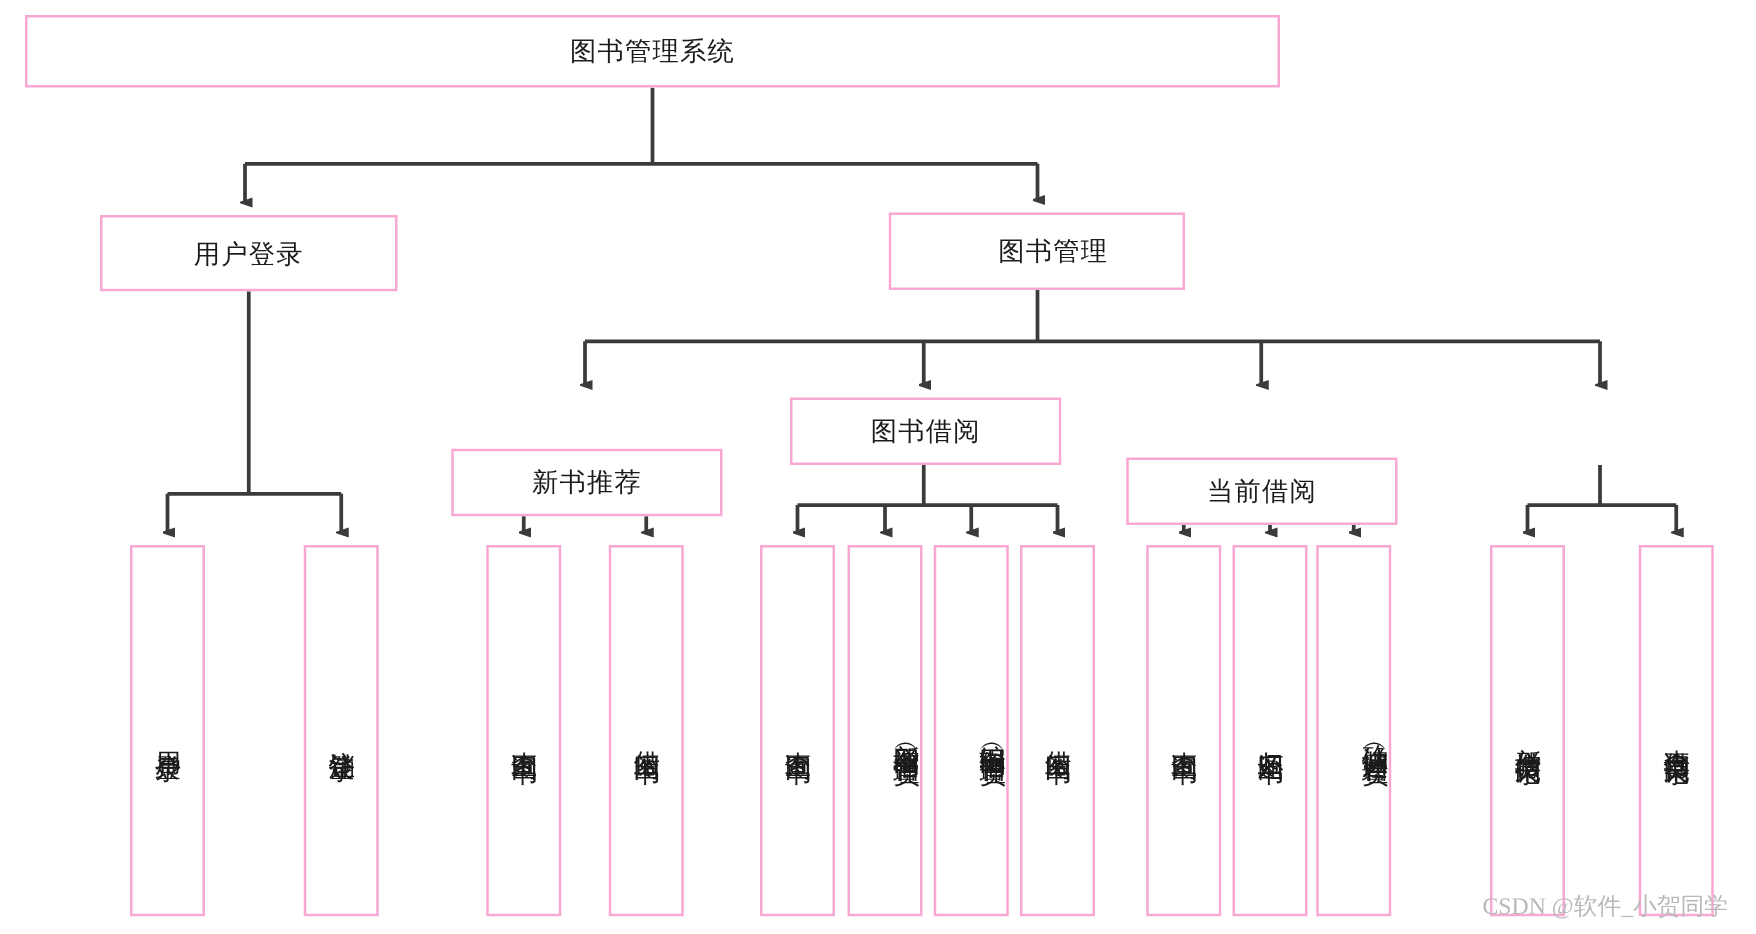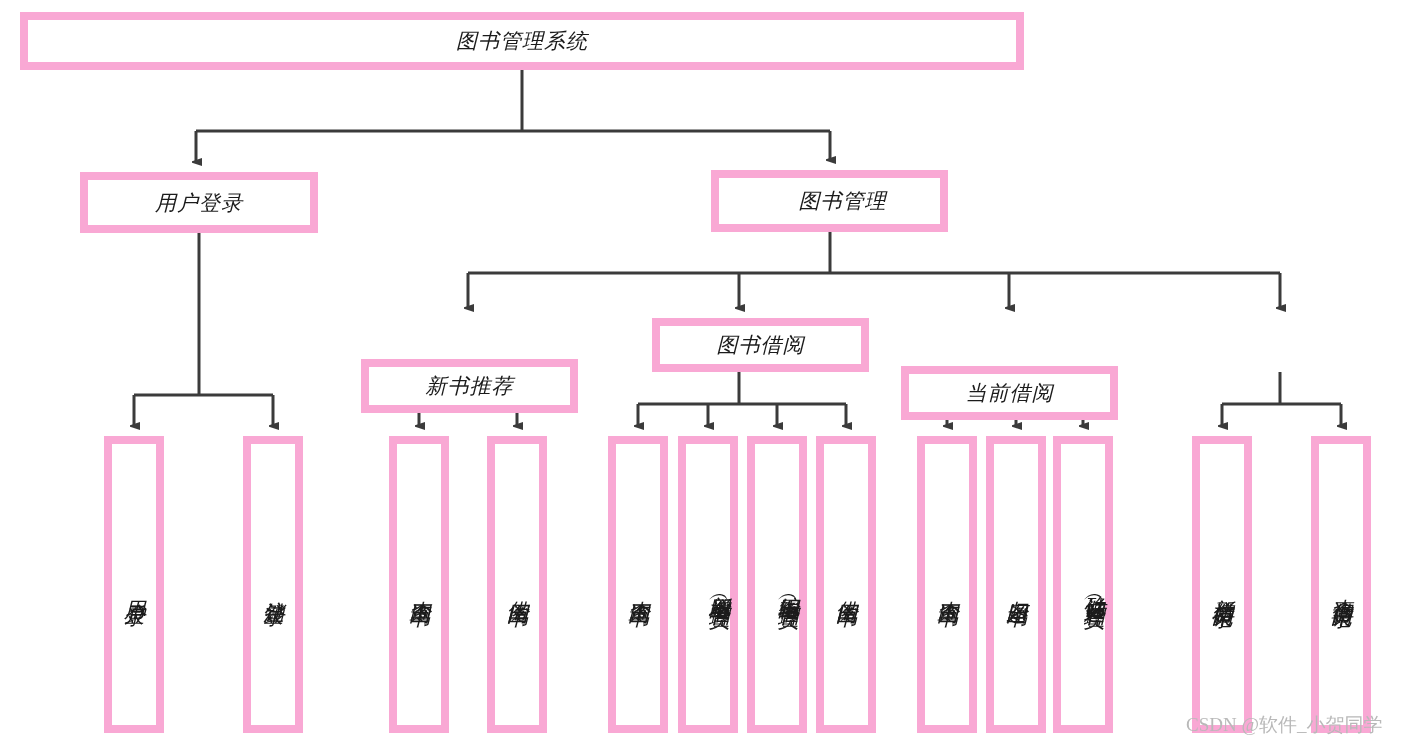--- a/index.html
+++ b/index.html
@@ -29,14 +29,13 @@
   .node {
     position: absolute;
     box-sizing: border-box;
-    border: 8px solid #f9a8d4;
+    border: 2px solid #f9a8d4;
     background: #ffffff;
     display: flex;
     align-items: center;
     justify-content: center;
     color: #1b1b1b;
     z-index: 2;
-    font-style: italic;
   }
   .node.horiz {
     font-size: 21px;

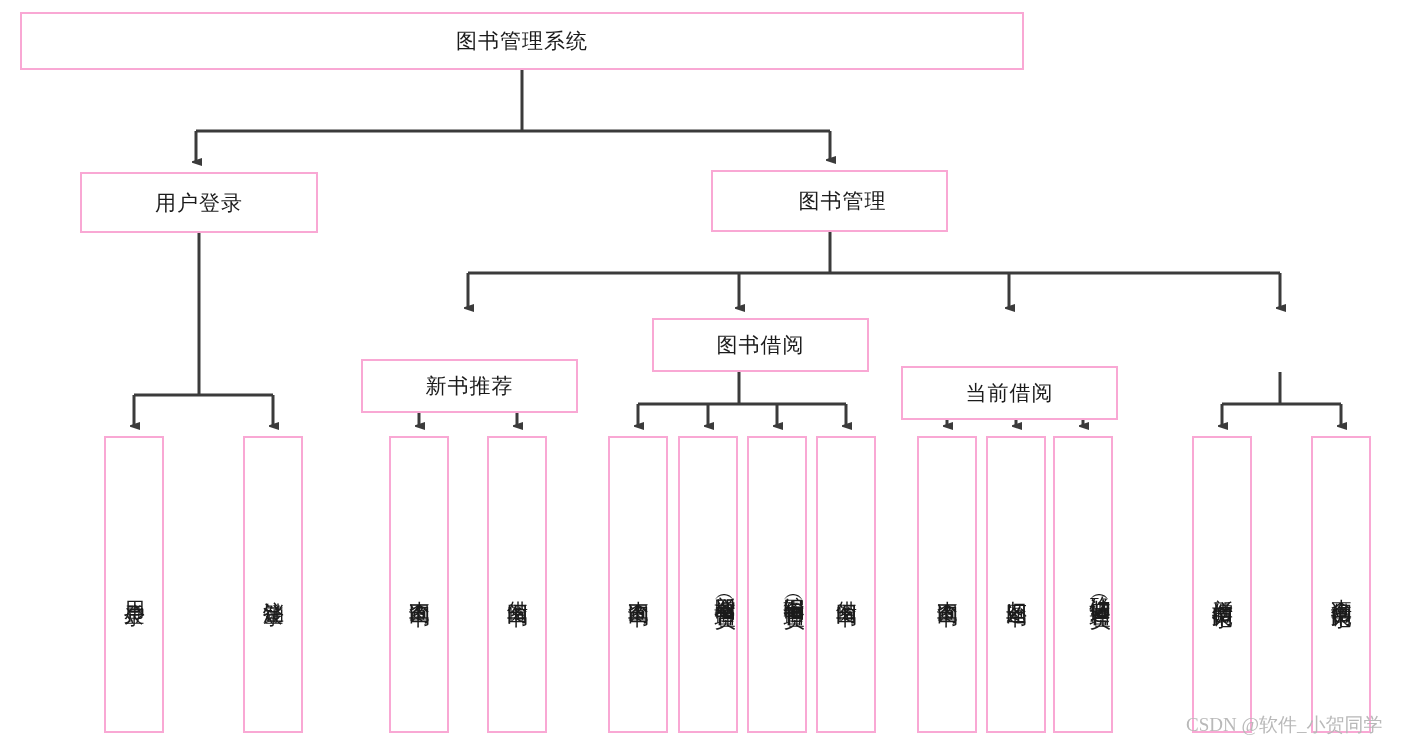--- a/index.html
+++ b/index.html
@@ -135,7 +135,7 @@
   <div class="node horiz" style="left:361px;top:318px;width:217px;height:54px;margin-top:41px;">
     <span>新书推荐</span>
   </div>
-  <div class="node horiz" style="left:632px;top:318px;width:217px;height:54px;margin-left:20px;">
+  <div class="node horiz" style="left:632px;top:318px;width:217px;height:54px;">
     <span>图书借阅</span>
   </div>
   <div class="node horiz" style="left:901px;top:318px;width:217px;height:54px;margin-top:48px;">

